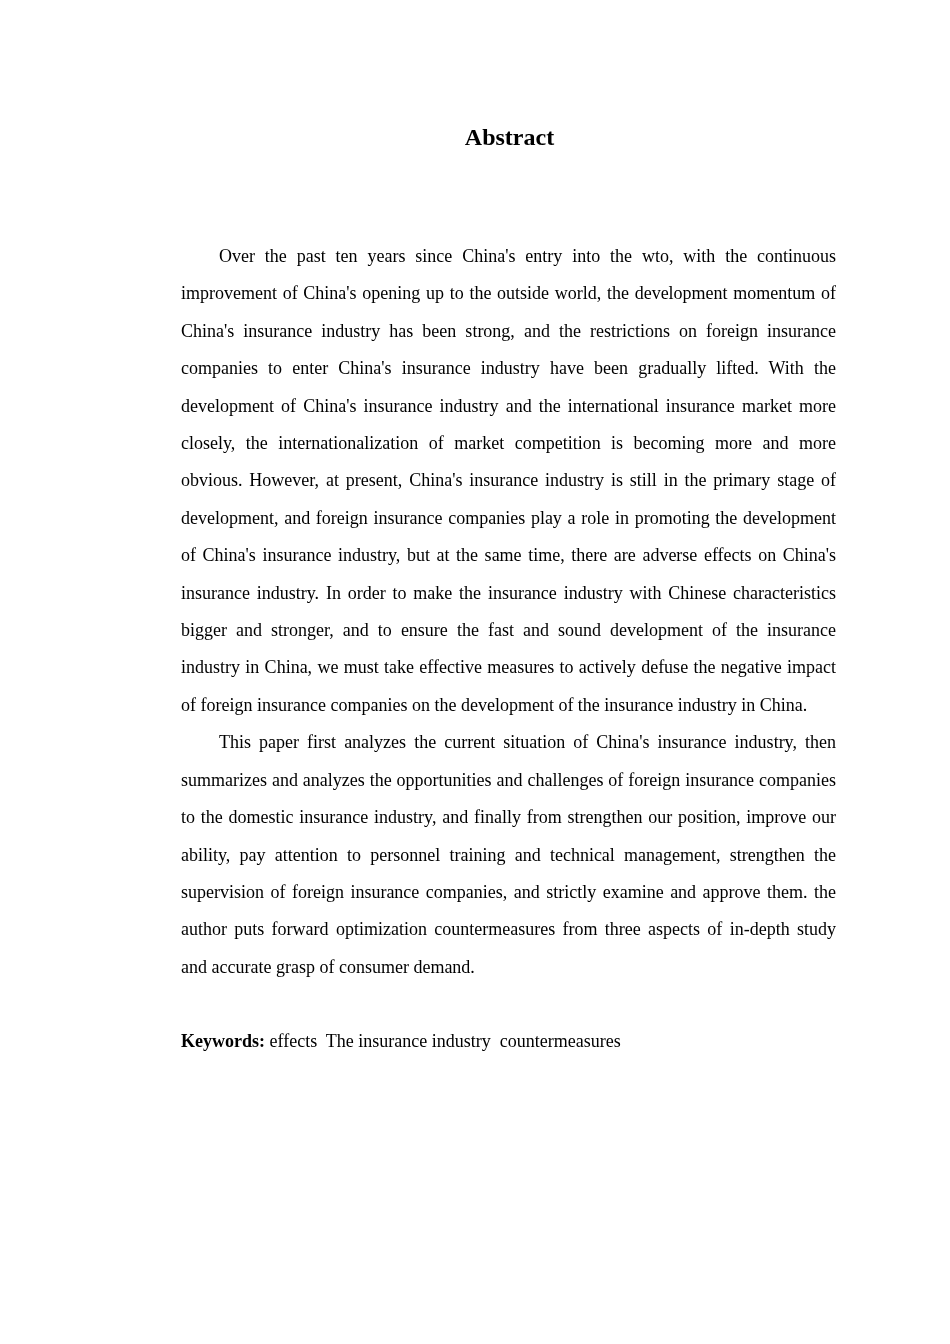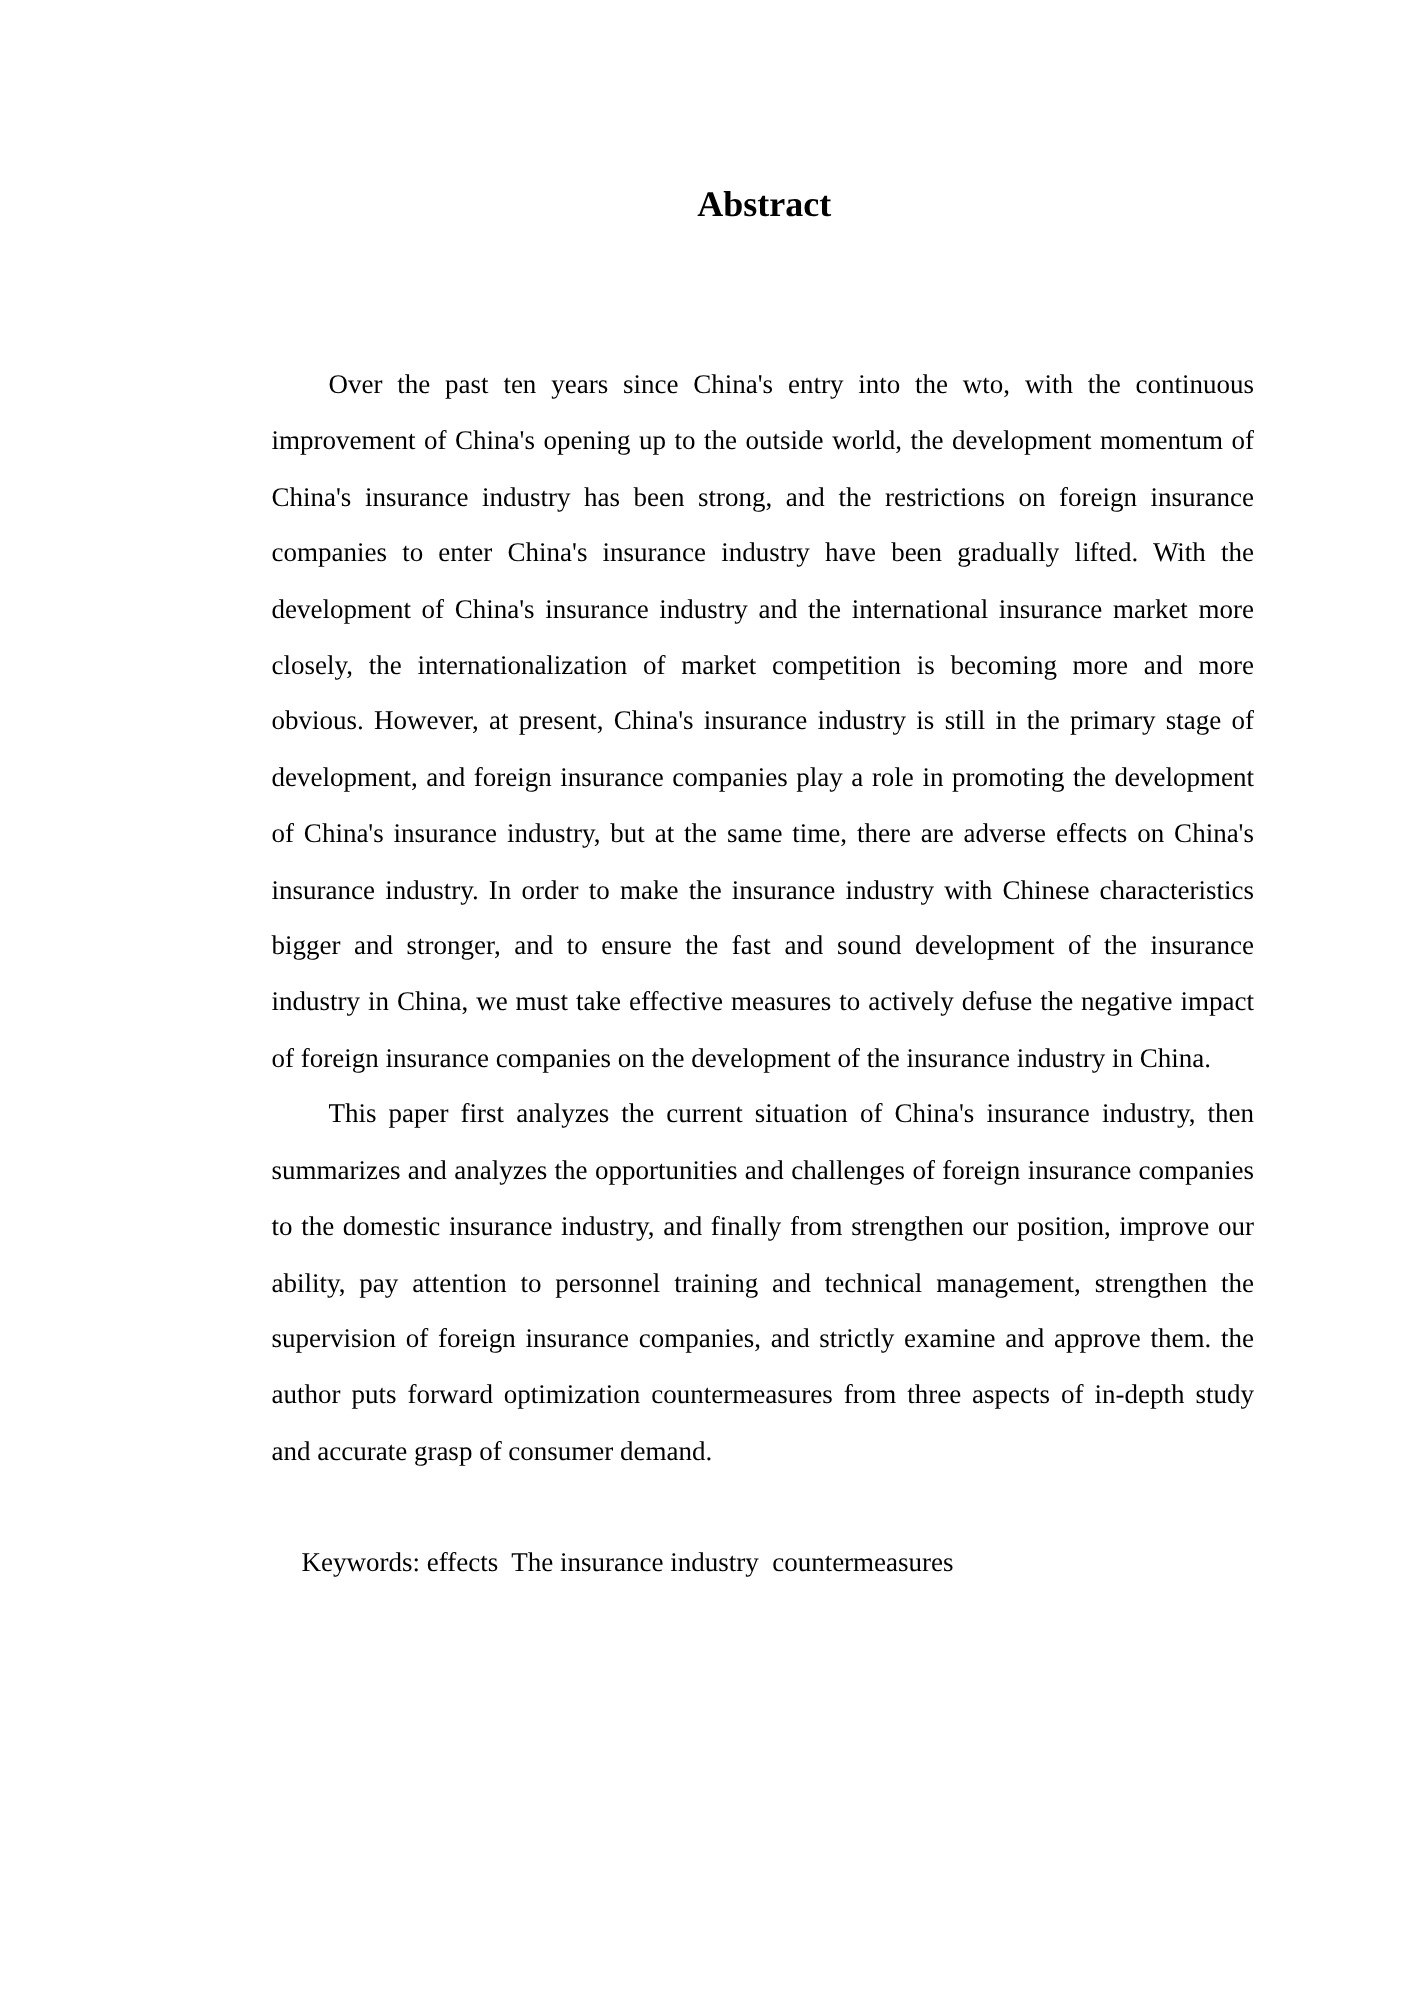--- a/index.html
+++ b/index.html
@@ -59,8 +59,7 @@
       white-space: pre;
     }
     .kw-label {
-      font-weight: normal;
-      margin-left: 20px;
+      font-weight: bold;
     }
   </style>
 </head>

